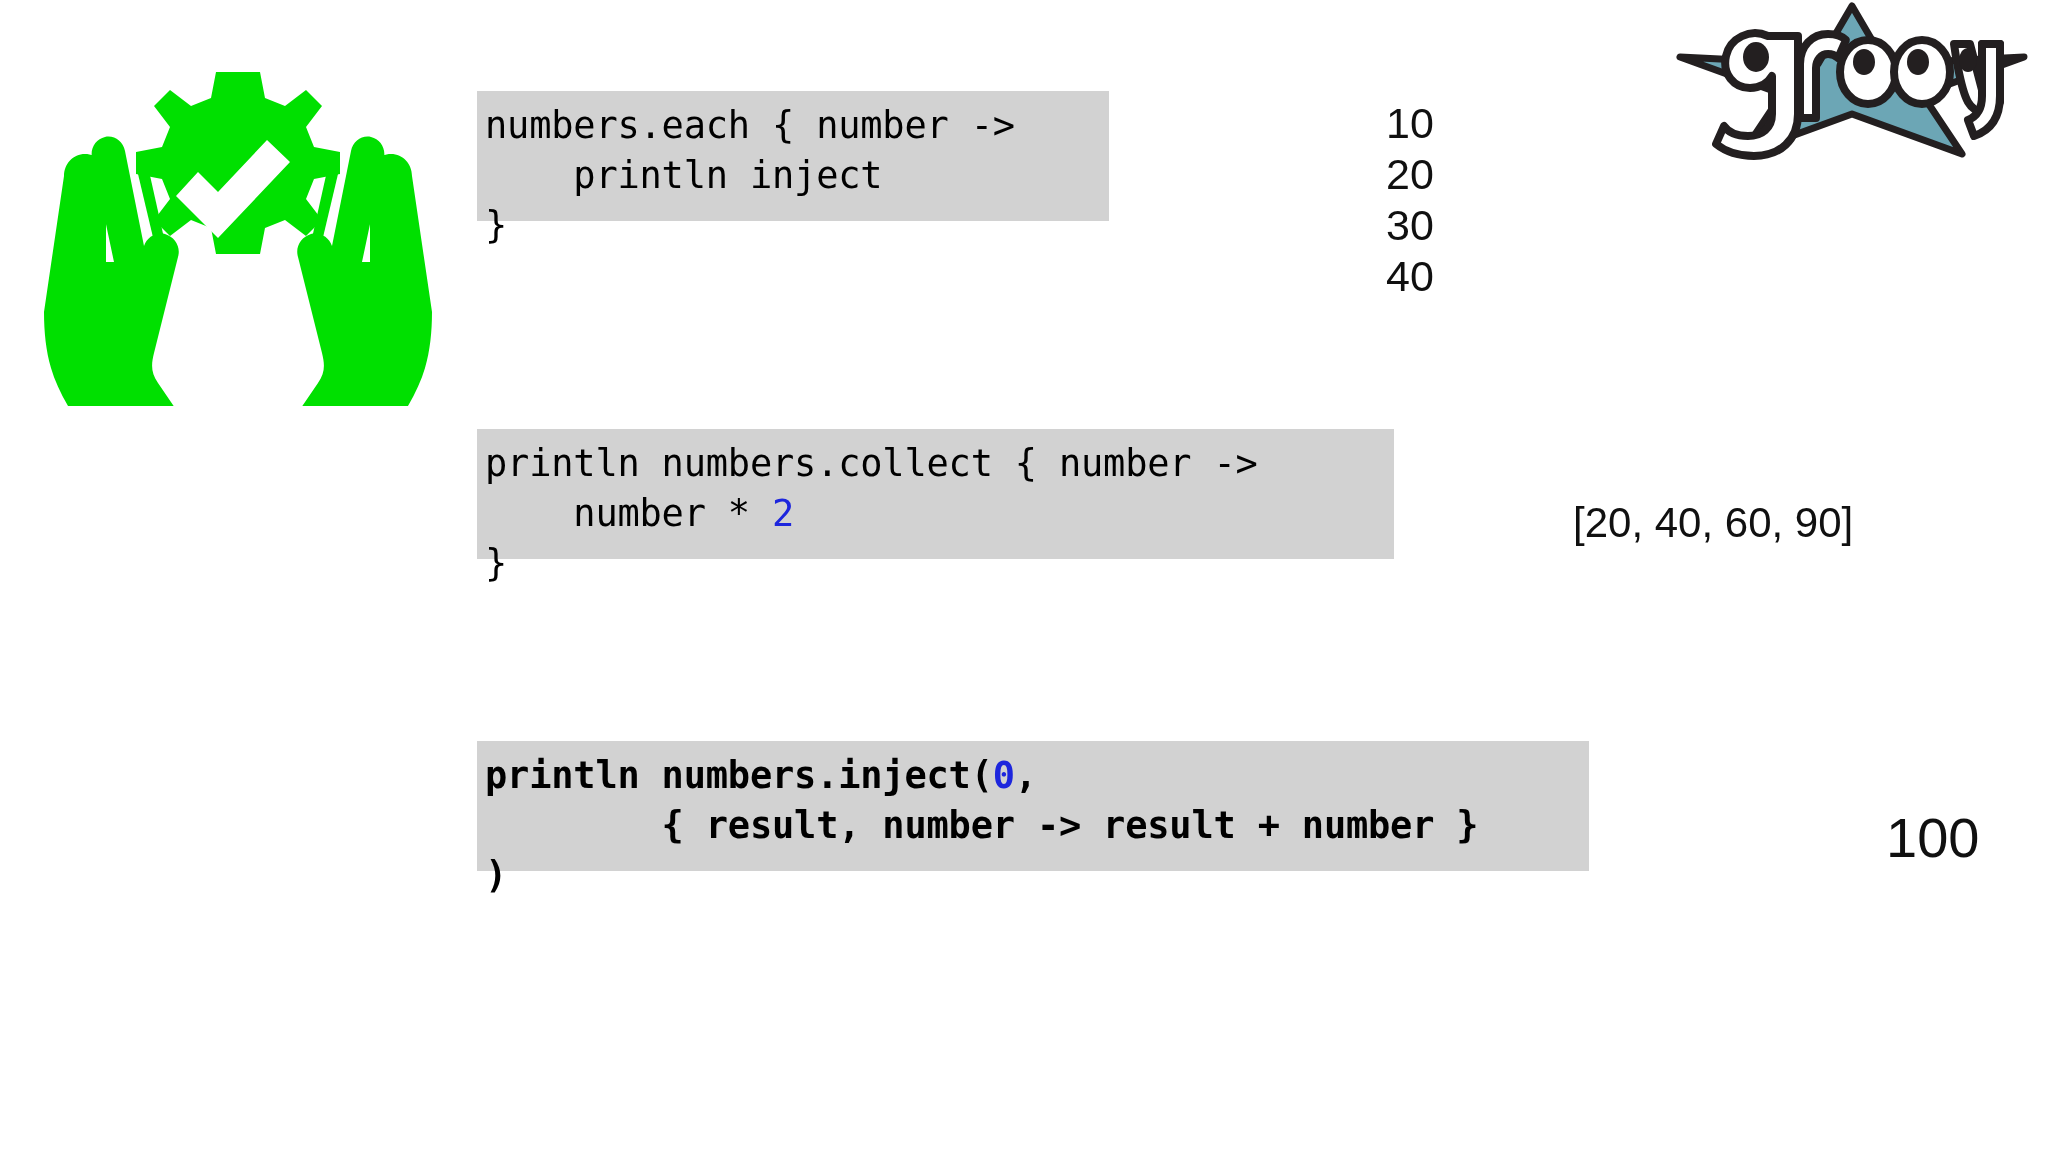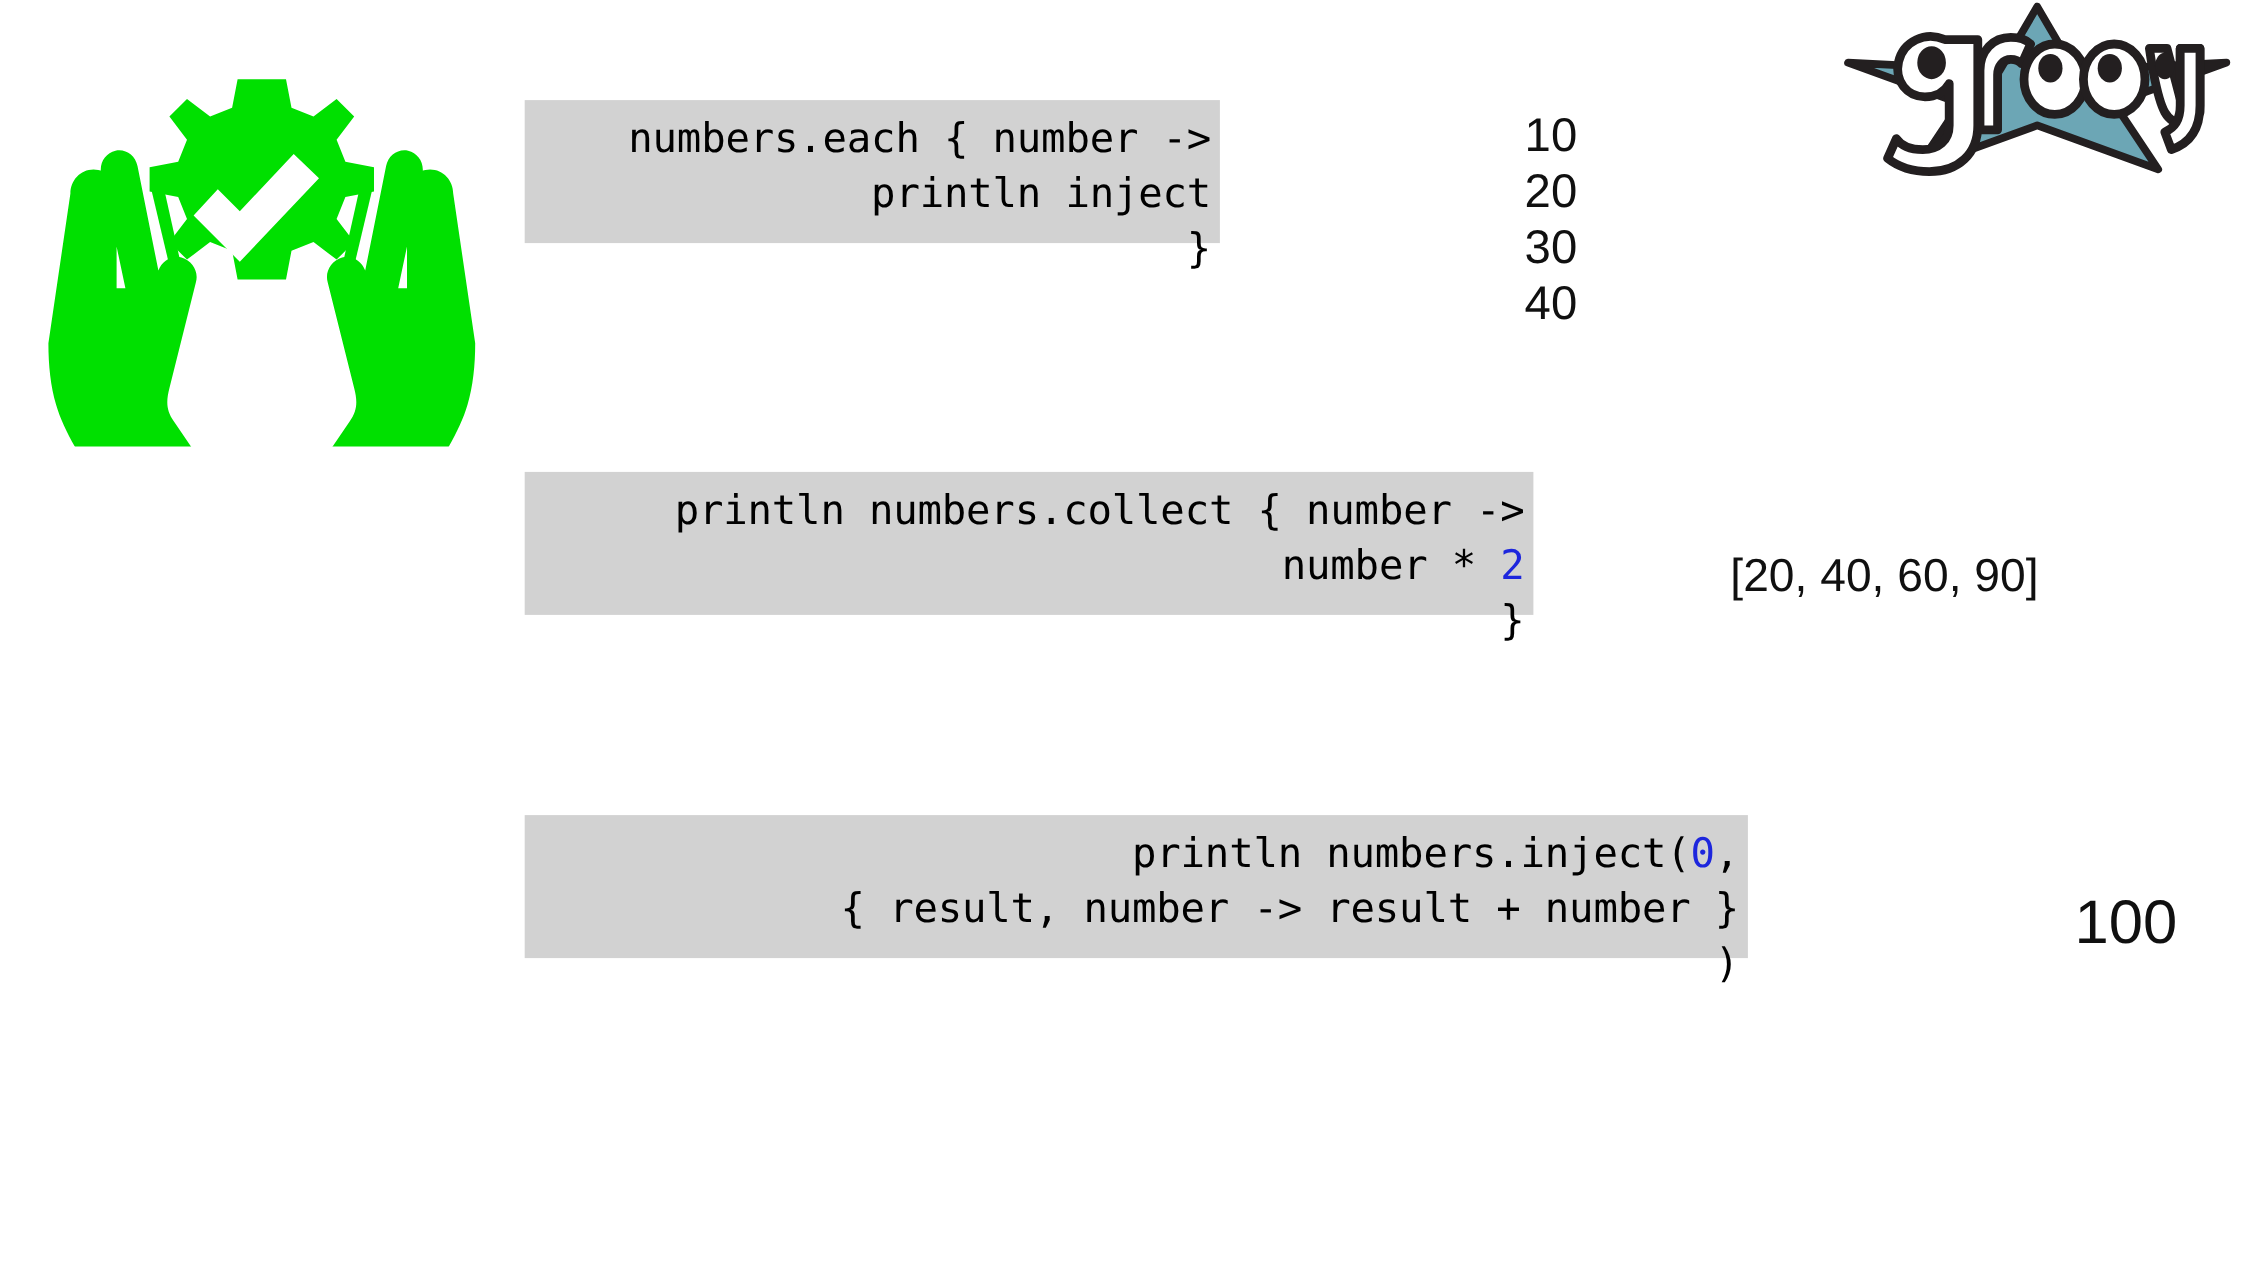--- a/index.html
+++ b/index.html
@@ -81,7 +81,6 @@
     color: #000000;
     white-space: pre;
     letter-spacing: -0.2px;
-    text-align: right;
   }
   .lit { color: #1d26dd; }
 

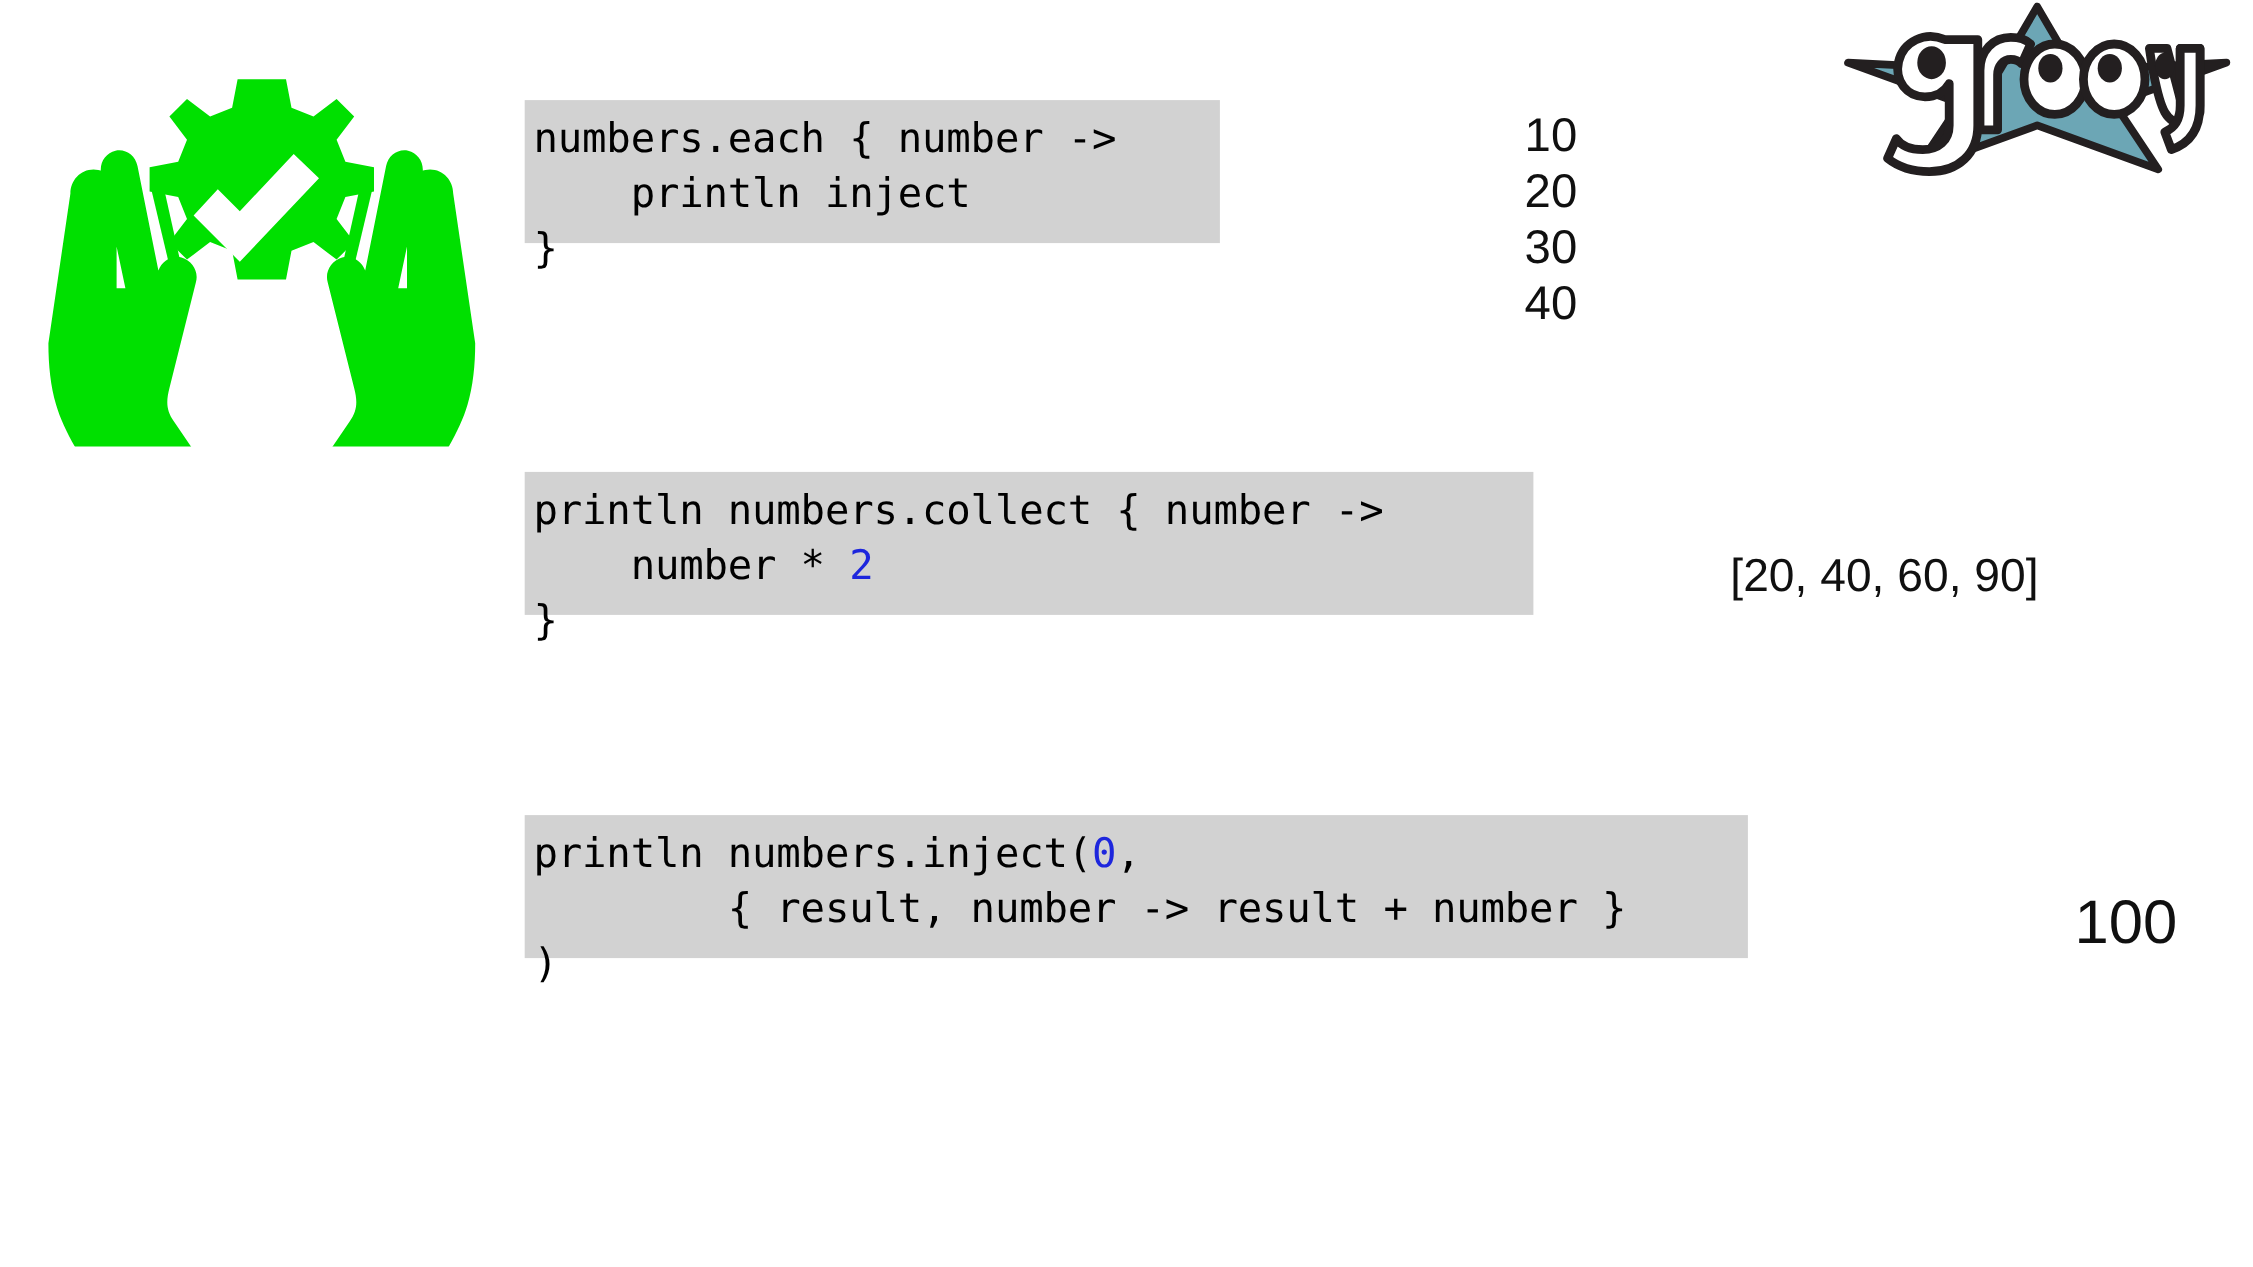--- a/index.html
+++ b/index.html
@@ -86,7 +86,7 @@
 
   #code-block-1 { left: 468px; top: 82px;  width: 650px; height: 148px; }
   #code-block-2 { left: 468px; top: 420px; width: 935px; height: 148px; }
-  #code-block-3 { left: 468px; top: 732px; width: 1130px; height: 148px; }
+  #code-block-3 { left: 468px; top: 732px; width: 1130px; height: 148px; font-weight: bold; }
 
   
   .output {

